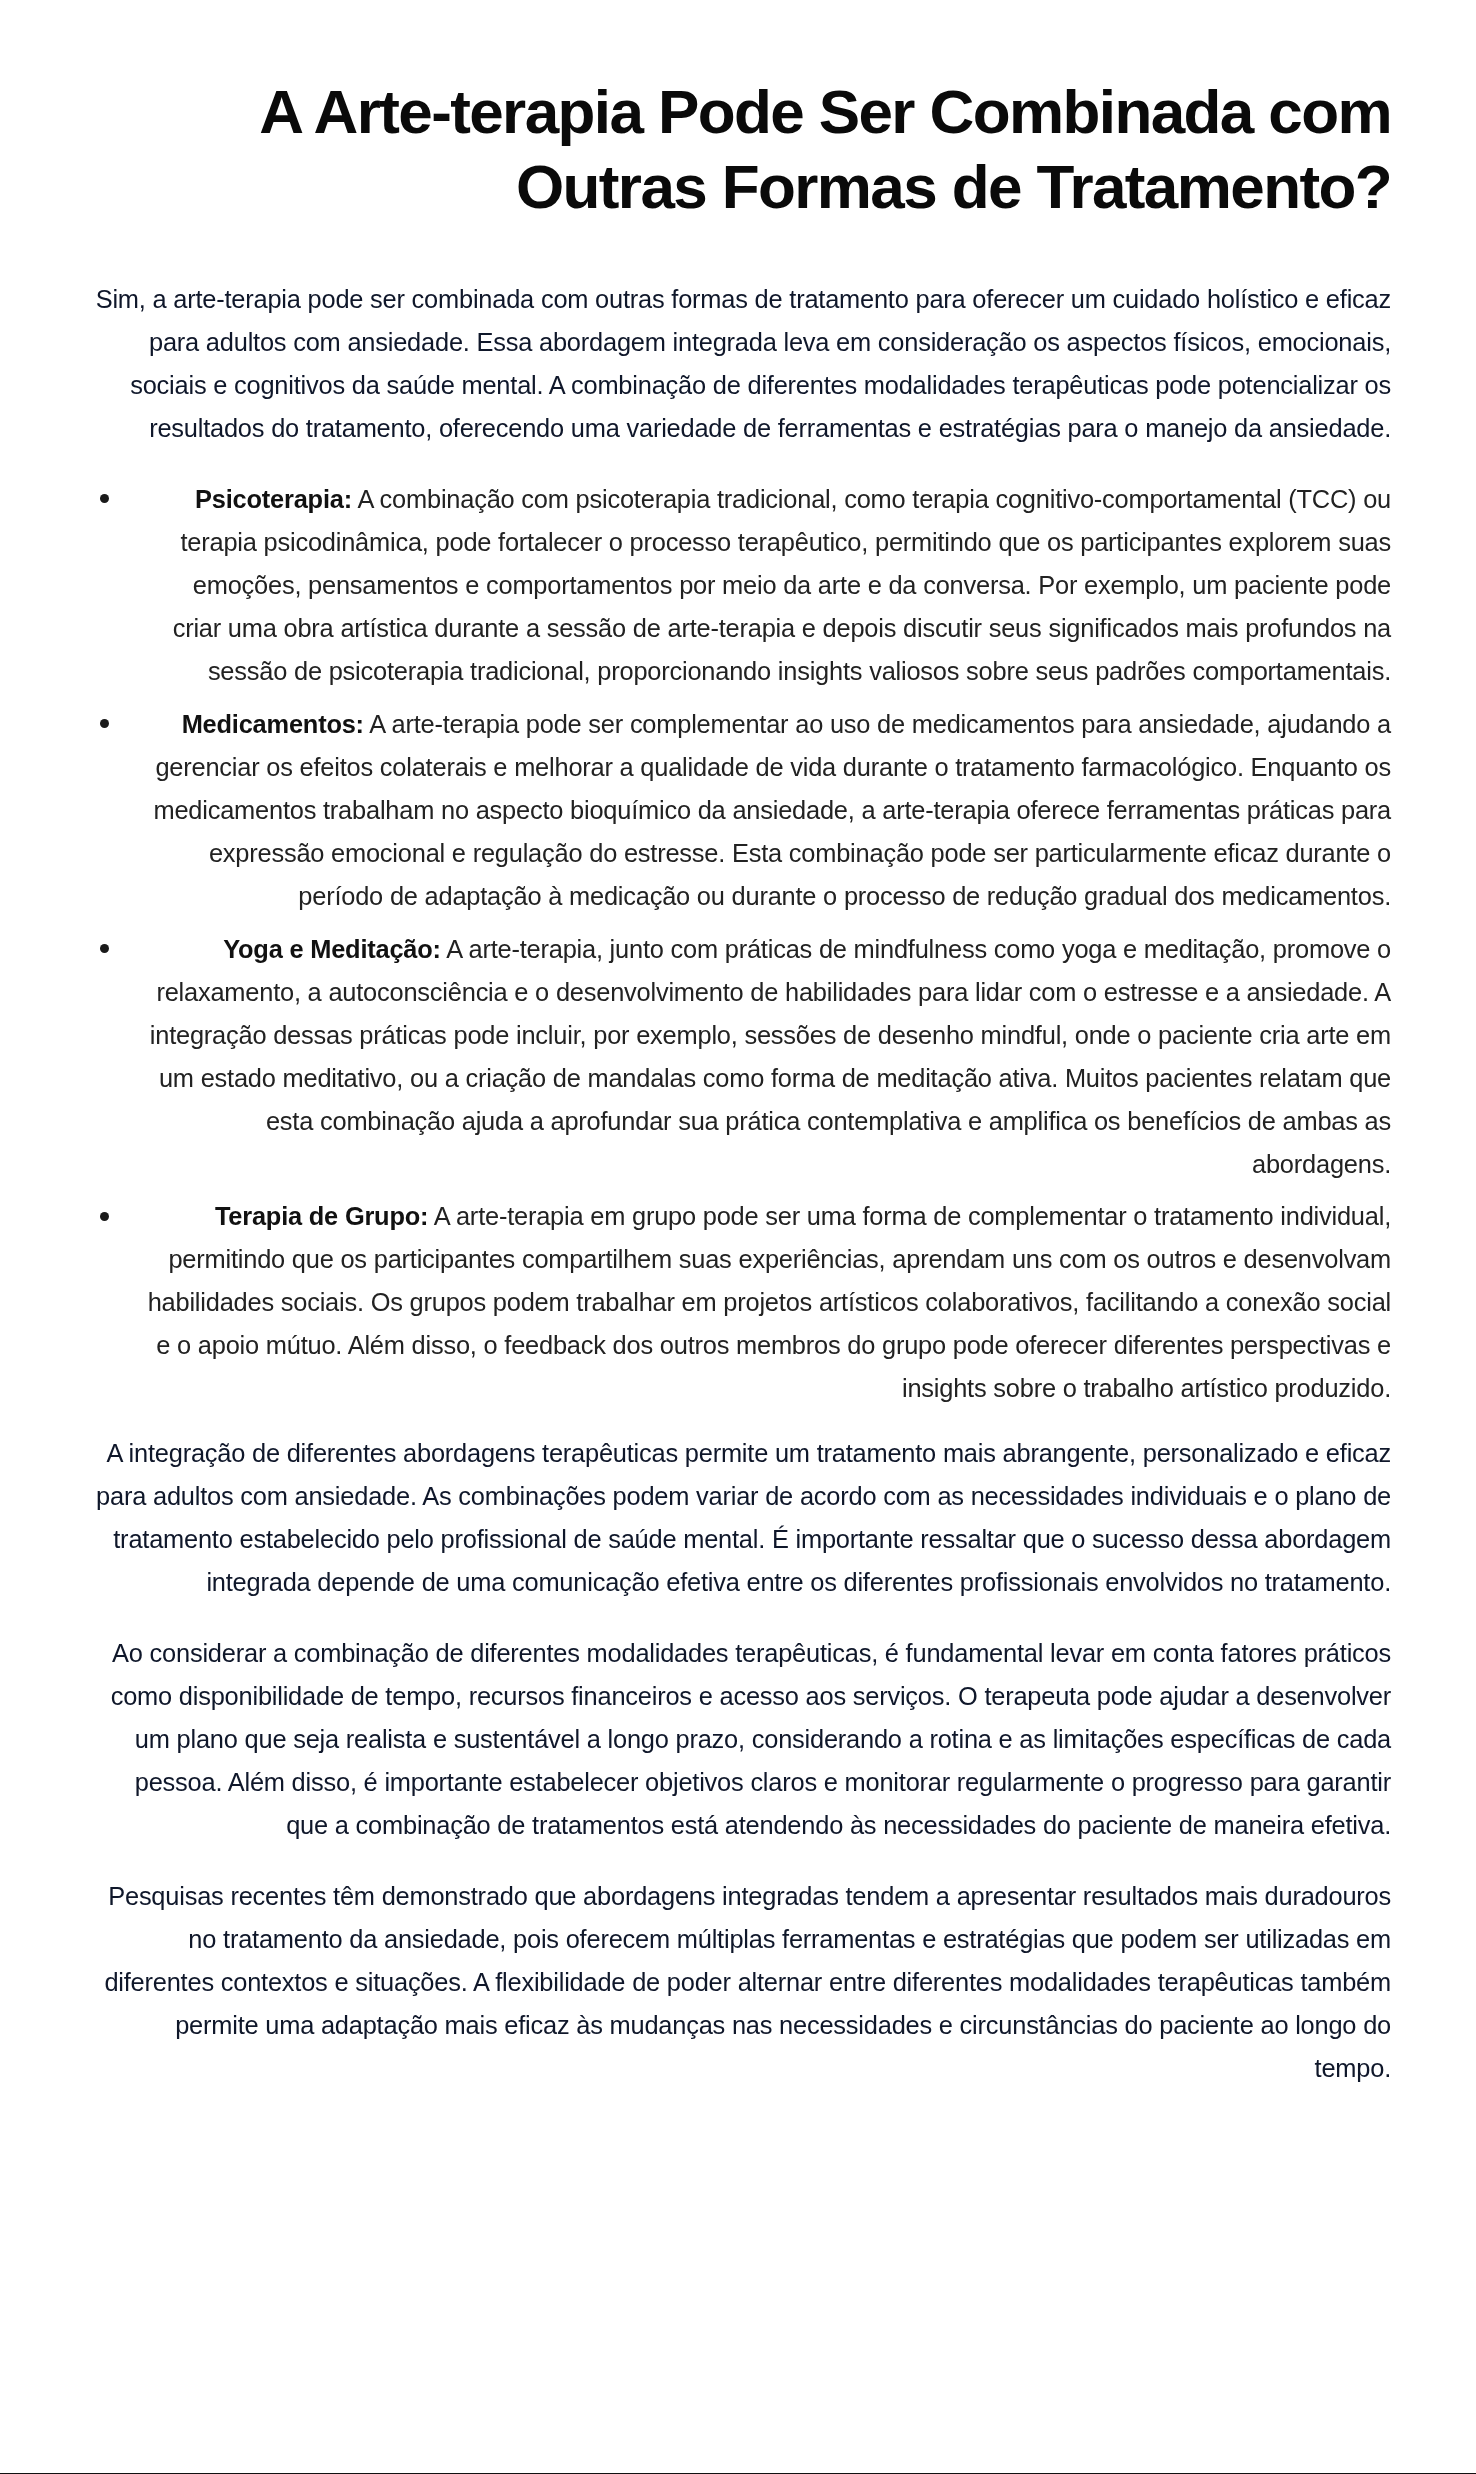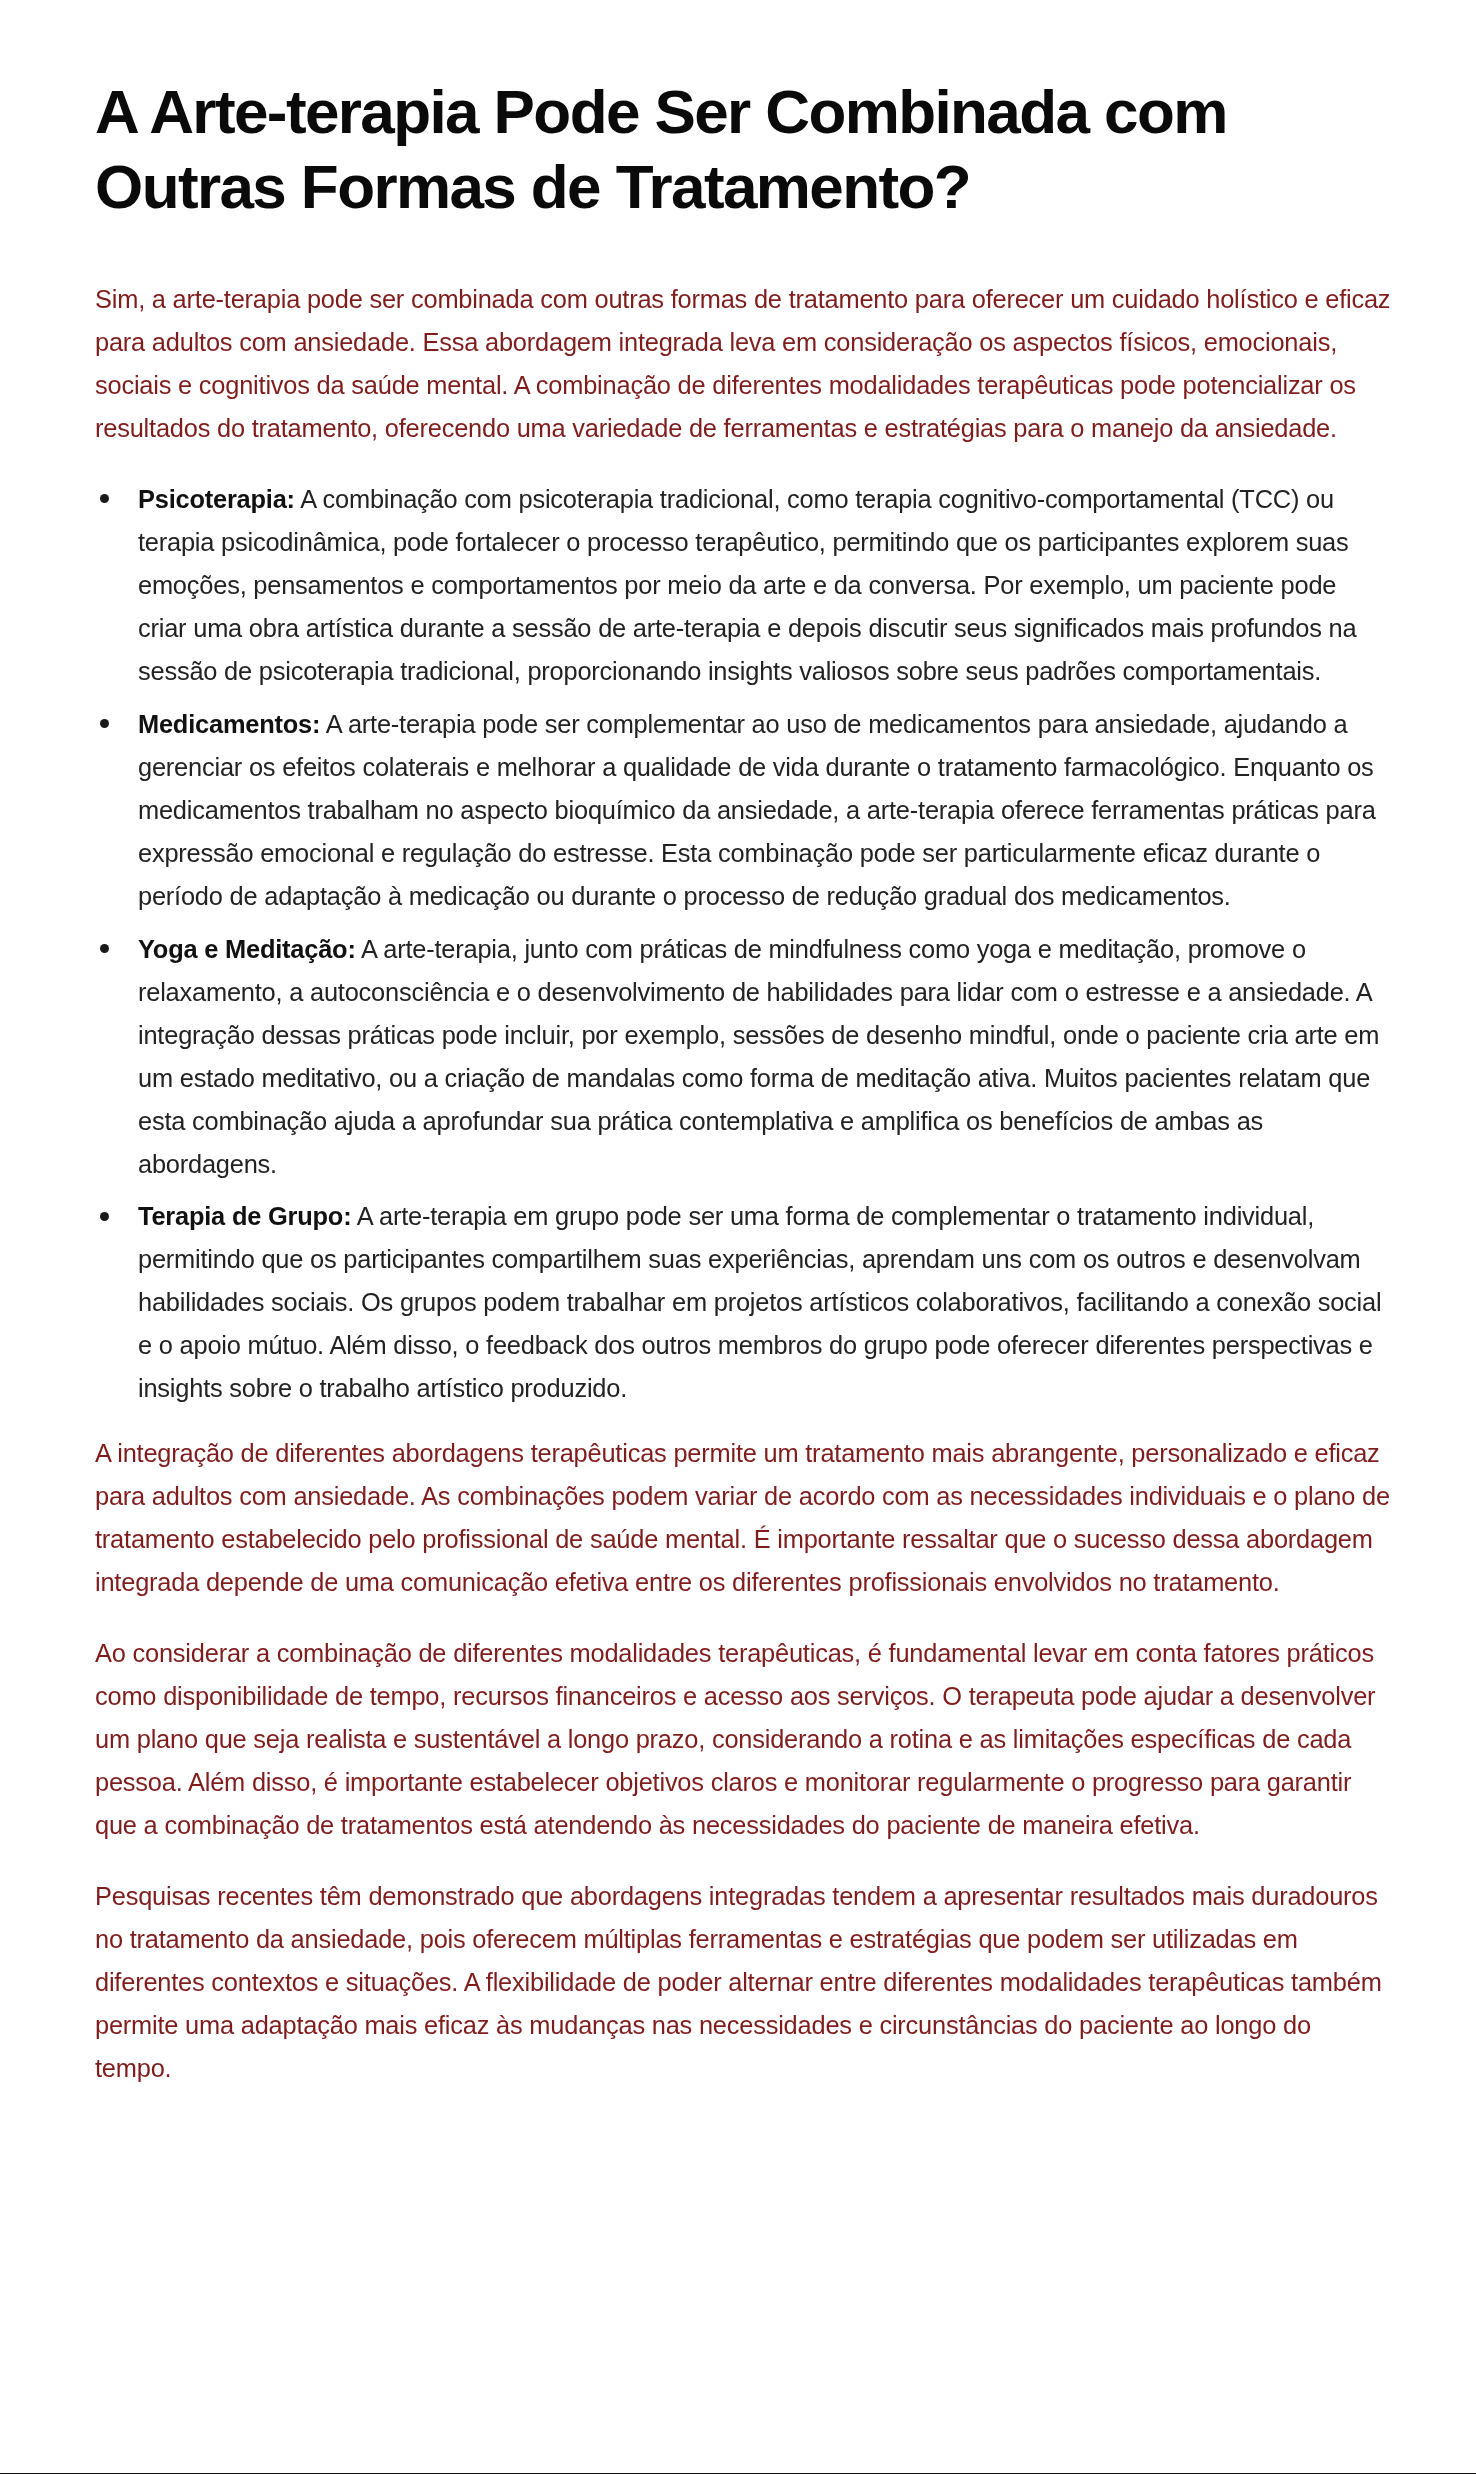--- a/index.html
+++ b/index.html
@@ -20,6 +20,7 @@
       left: 95px;
       top: 74px;
       width: 1296px;
+      text-align: right;
     }
     .title {
       font-family: "Liberation Sans", "DejaVu Sans", sans-serif;

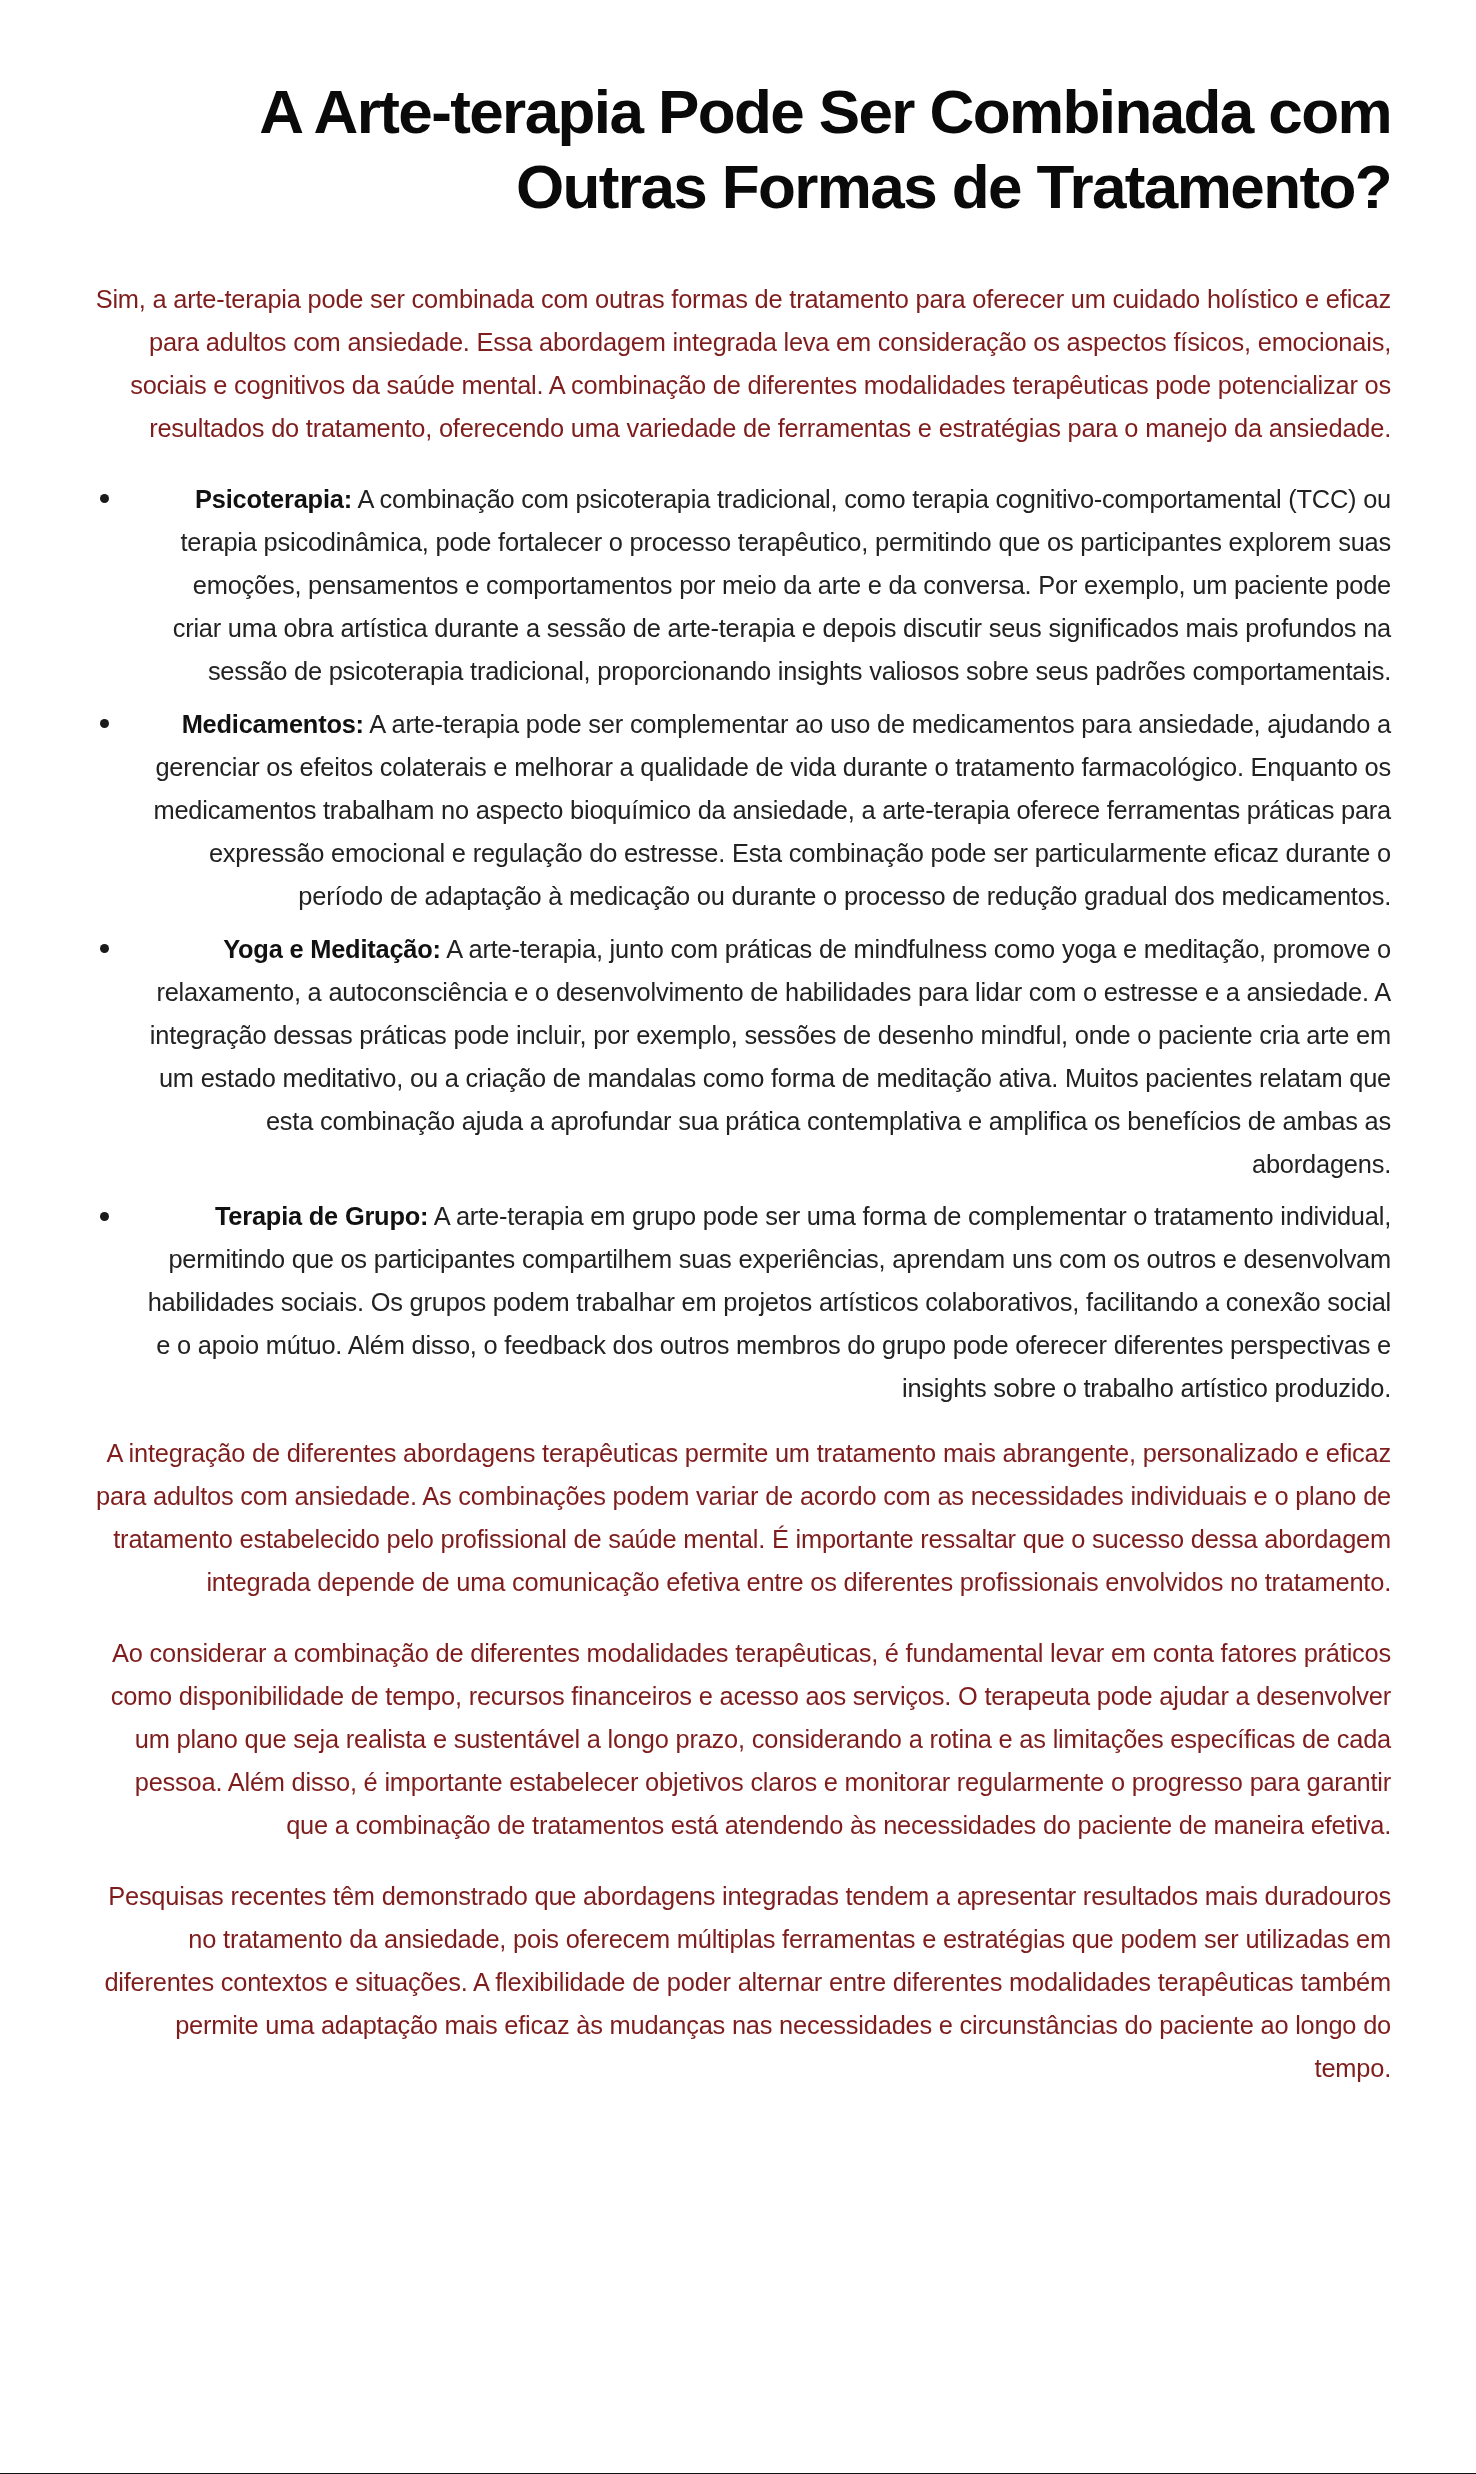--- a/index.html
+++ b/index.html
@@ -36,7 +36,7 @@
       line-height: 43px;
       margin: 0 0 28px 0;
       letter-spacing: -0.2px;
-      color: #7f1d1d;
+      color: #0f172a;
     }
     .list {
       list-style: none;

